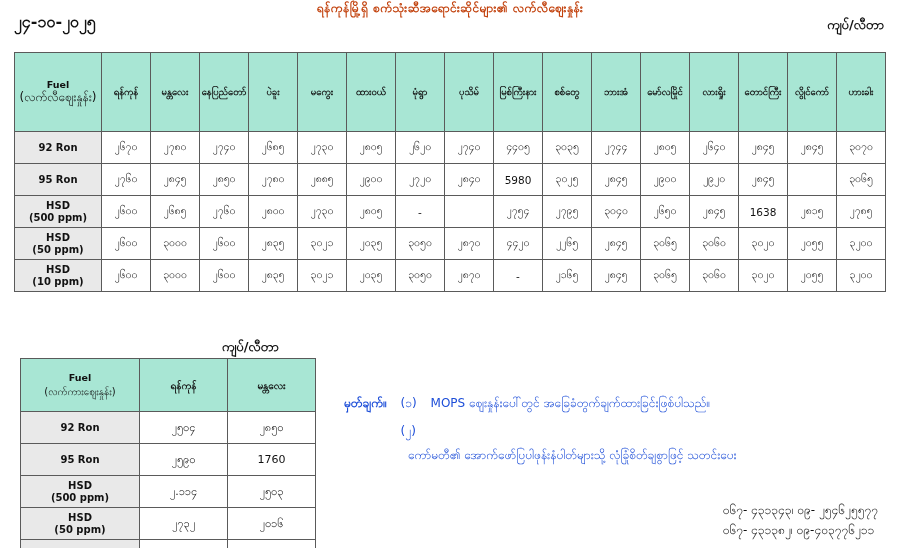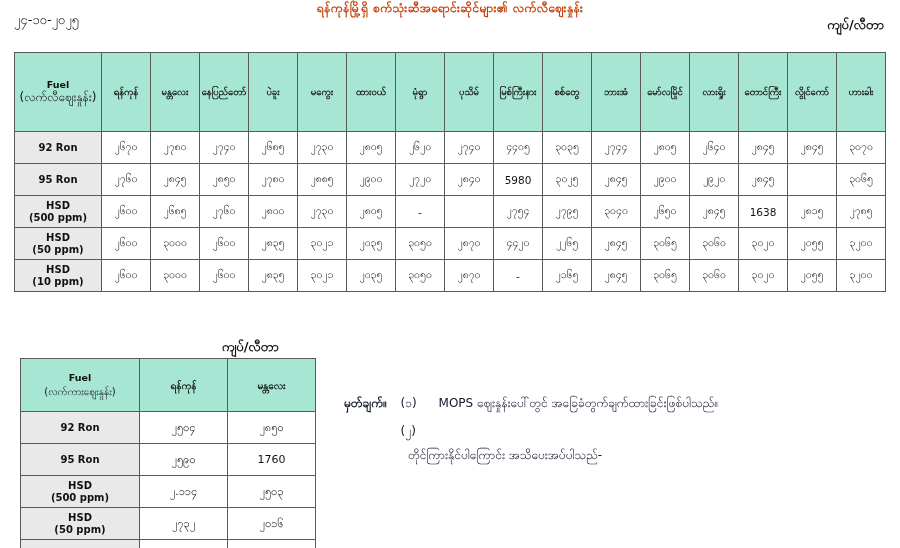--- a/index.html
+++ b/index.html
@@ -20,7 +20,7 @@
     white-space:nowrap;overflow:hidden;
   }
   .date-line{
-    position:absolute;left:14px;top:11px;font-size:13px;font-weight:normal;
+    position:absolute;left:14px;top:11px;font-size:16px;font-weight:bold;
   }
   .unit-right{
     position:absolute;right:16px;top:16px;font-size:13px;font-weight:bold;

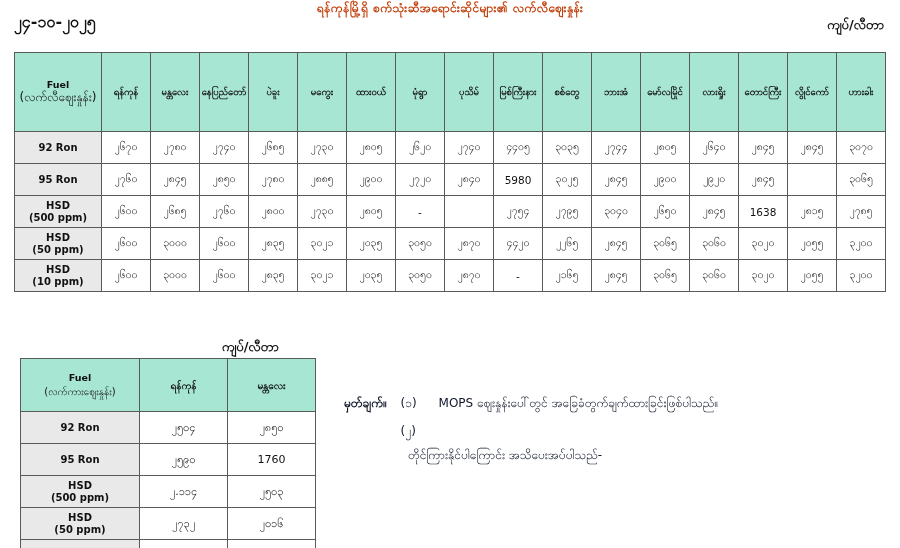--- a/index.html
+++ b/index.html
@@ -90,7 +90,7 @@
   
   .notes{
     position:absolute;left:344px;top:392px;width:546px;
-    font-size:12px;line-height:1.85;color:#0f172a;
+    font-size:12px;line-height:1.85;color:#1d4ed8;
   }
   .note-row{display:flex;align-items:flex-start;margin-bottom:2px;}
   .note-label{flex:0 0 auto;font-weight:bold;white-space:nowrap;}

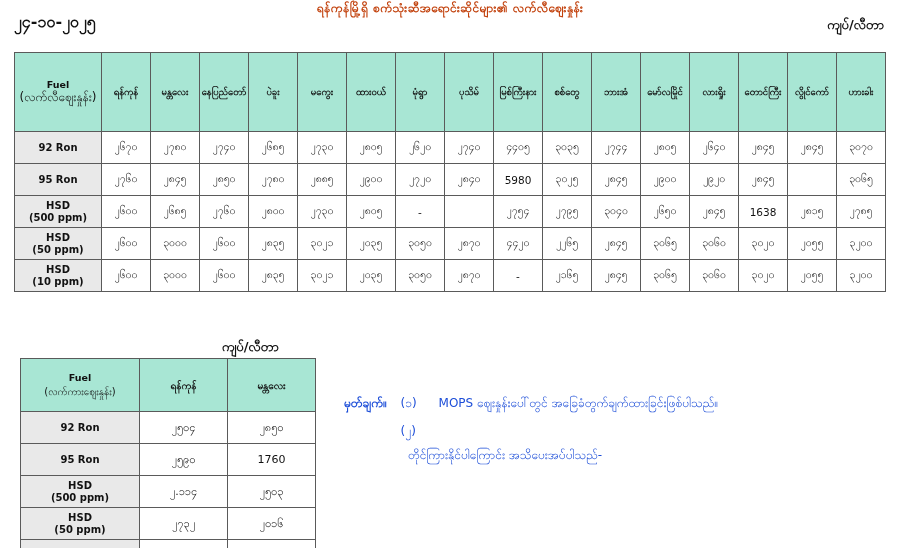--- a/index.html
+++ b/index.html
@@ -95,7 +95,7 @@
   .note-row{display:flex;align-items:flex-start;margin-bottom:2px;}
   .note-label{flex:0 0 auto;font-weight:bold;white-space:nowrap;}
   .note-num{flex:0 0 30px;text-align:left;}
-  .note-text{flex:1 1 auto;margin-left:8px;}
+  .note-text{flex:1 1 auto;}
   .note-cont{margin-left:64px;}
   .phones{
     position:absolute;right:22px;top:500px;text-align:left;

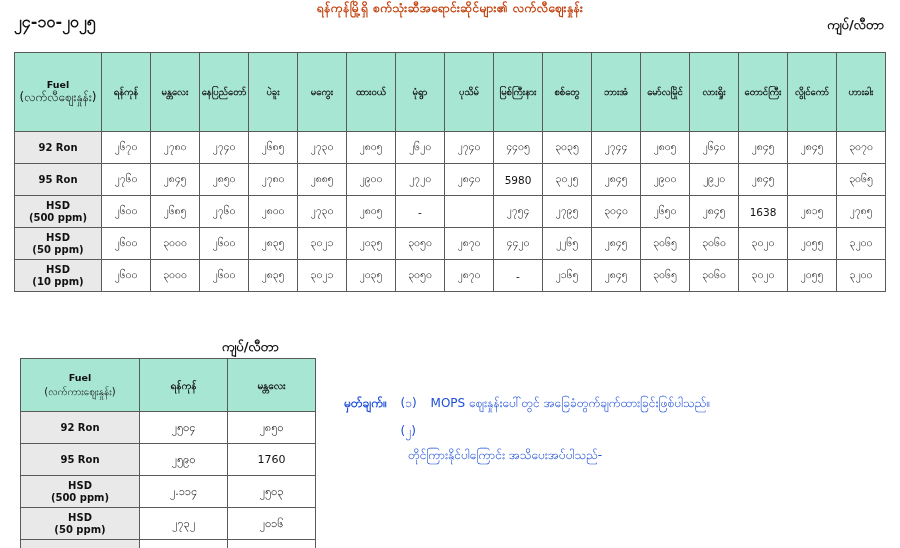--- a/index.html
+++ b/index.html
@@ -302,6 +302,7 @@
       <span class="note-label" style="visibility:hidden">မှတ်ချက်။</span>
       <span class="note-num" style="margin-left:14px">(၂)</span>
     </div>
+    <div class="note-cont">ကော်မတီ၏ အောက်ဖော်ပြပါဖုန်းနံပါတ်များသို့ လုံခြုံစိတ်ချစွာဖြင့် သတင်းပေး</div>
     <div class="note-cont">တိုင်ကြားနိုင်ပါကြောင်း အသိပေးအပ်ပါသည်-</div>
   </div>
 

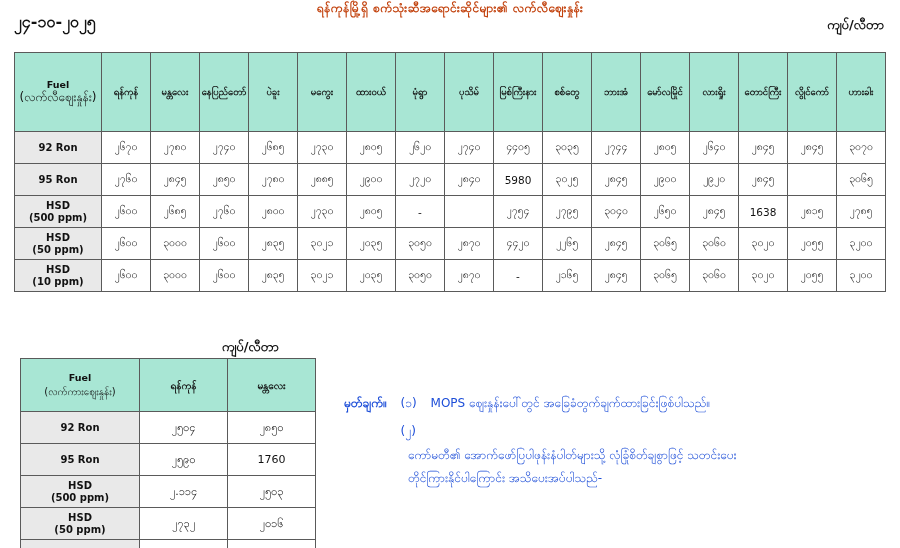--- a/index.html
+++ b/index.html
@@ -303,7 +303,6 @@
       <span class="note-num" style="margin-left:14px">(၂)</span>
     </div>
     <div class="note-cont">ကော်မတီ၏ အောက်ဖော်ပြပါဖုန်းနံပါတ်များသို့ လုံခြုံစိတ်ချစွာဖြင့် သတင်းပေး</div>
-    <div class="note-cont">တိုင်ကြားနိုင်ပါကြောင်း အသိပေးအပ်ပါသည်-</div>
   </div>
 
 

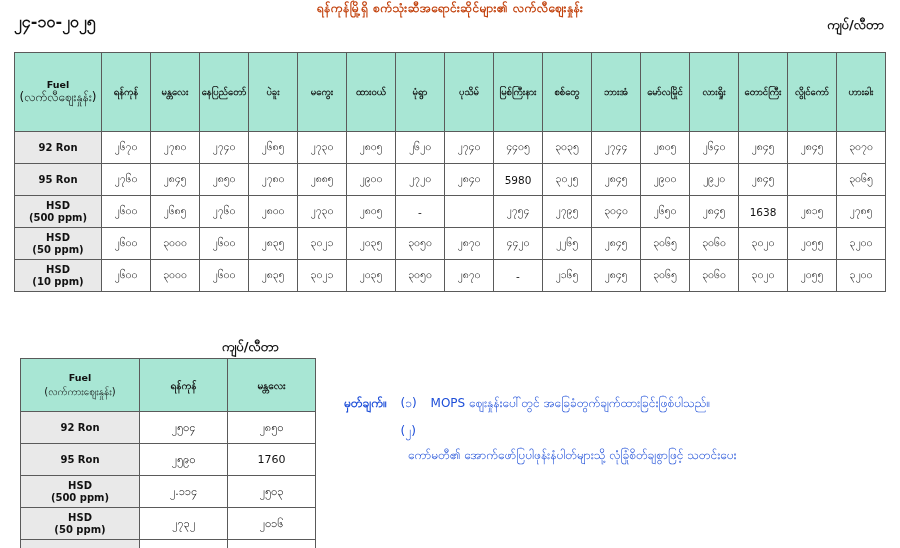--- a/index.html
+++ b/index.html
@@ -305,6 +305,10 @@
     <div class="note-cont">ကော်မတီ၏ အောက်ဖော်ပြပါဖုန်းနံပါတ်များသို့ လုံခြုံစိတ်ချစွာဖြင့် သတင်းပေး</div>
   </div>
 
+  <div class="phones">
+    <div>ဝ၆၇- ၄၃၁၃၄၃၊ ဝ၉- ၂၅၄၆၂၅၅၇၇</div>
+    <div>ဝ၆၇- ၄၃၁၃၈၂၊ ၀၉-၄၀၃၇၇၆၂၁၁</div>
+  </div>
 
 </div>
 

